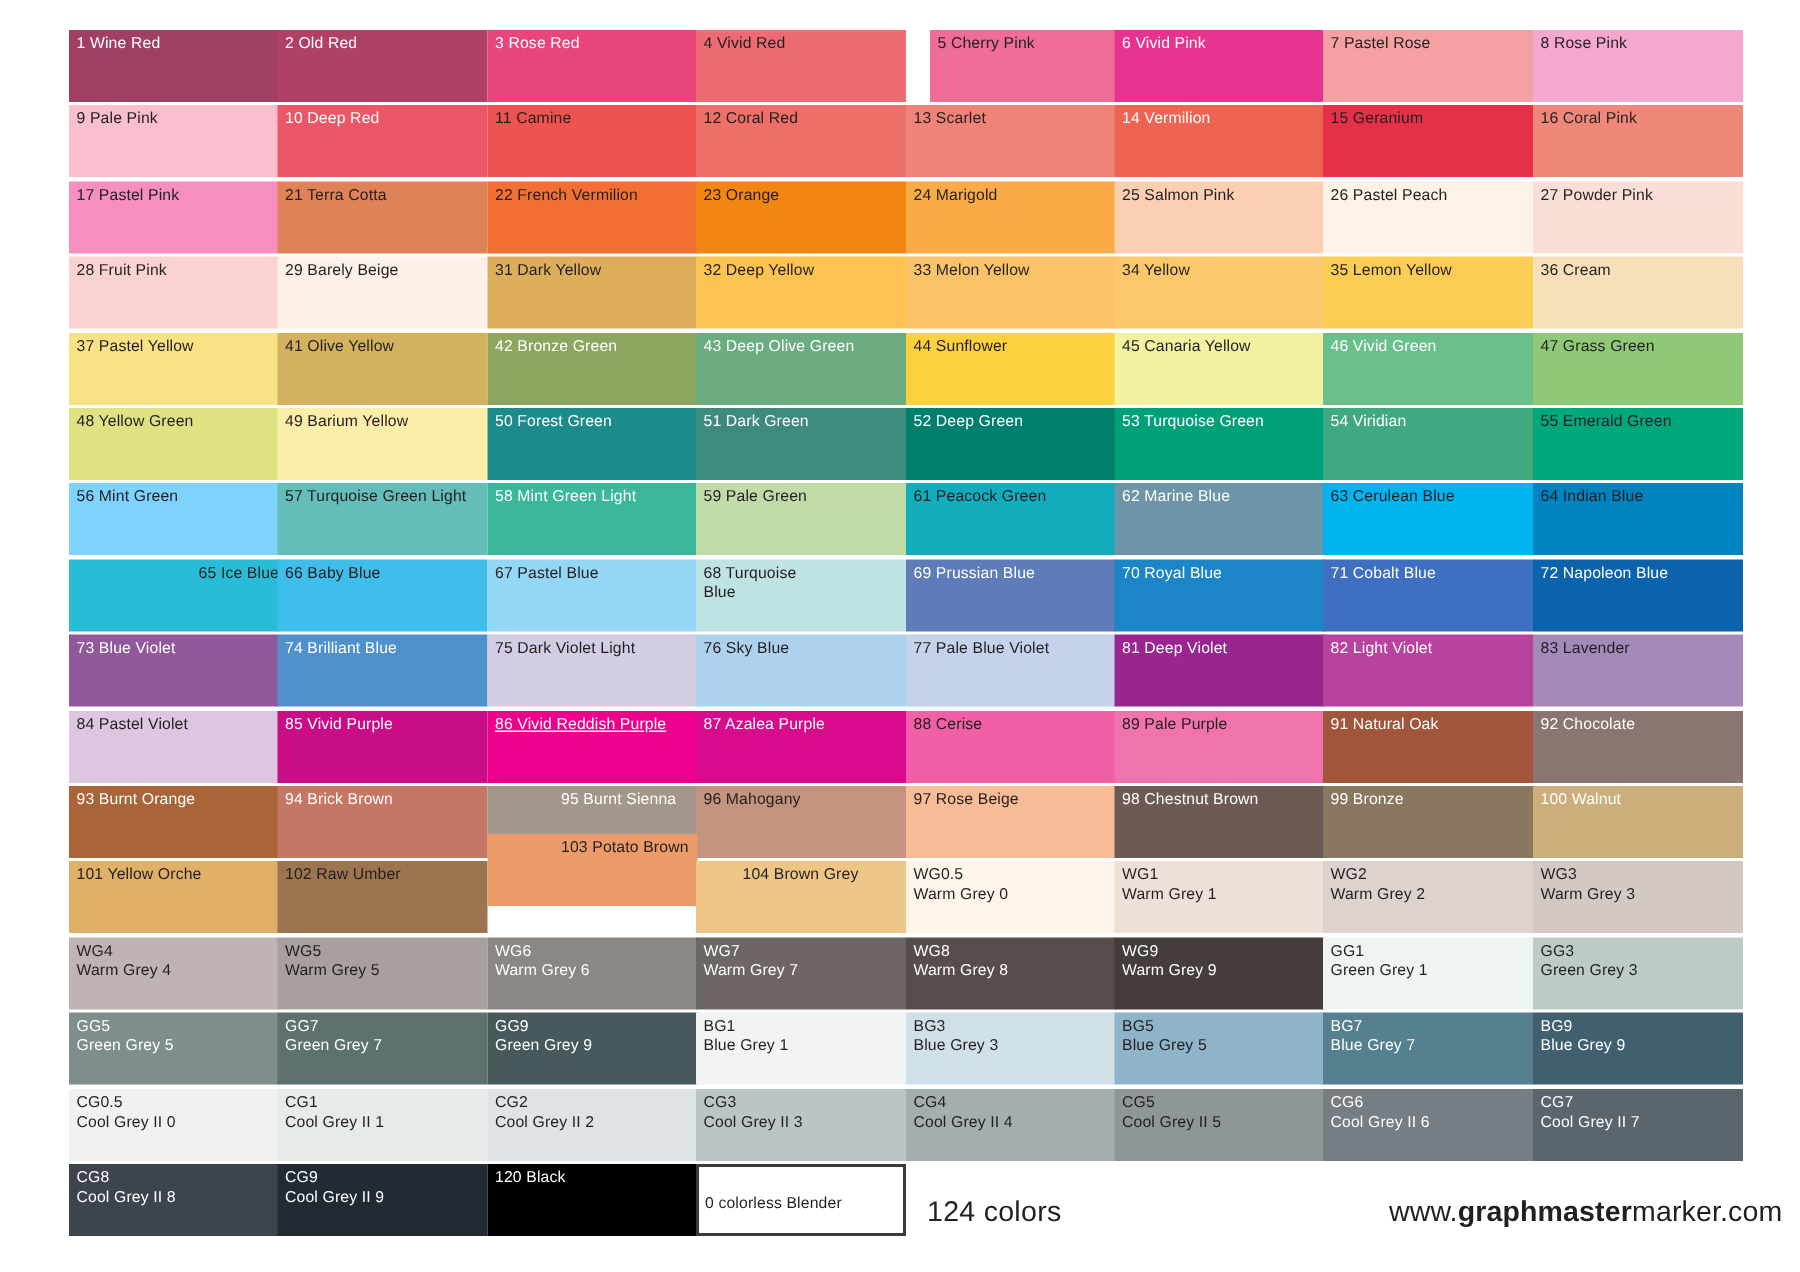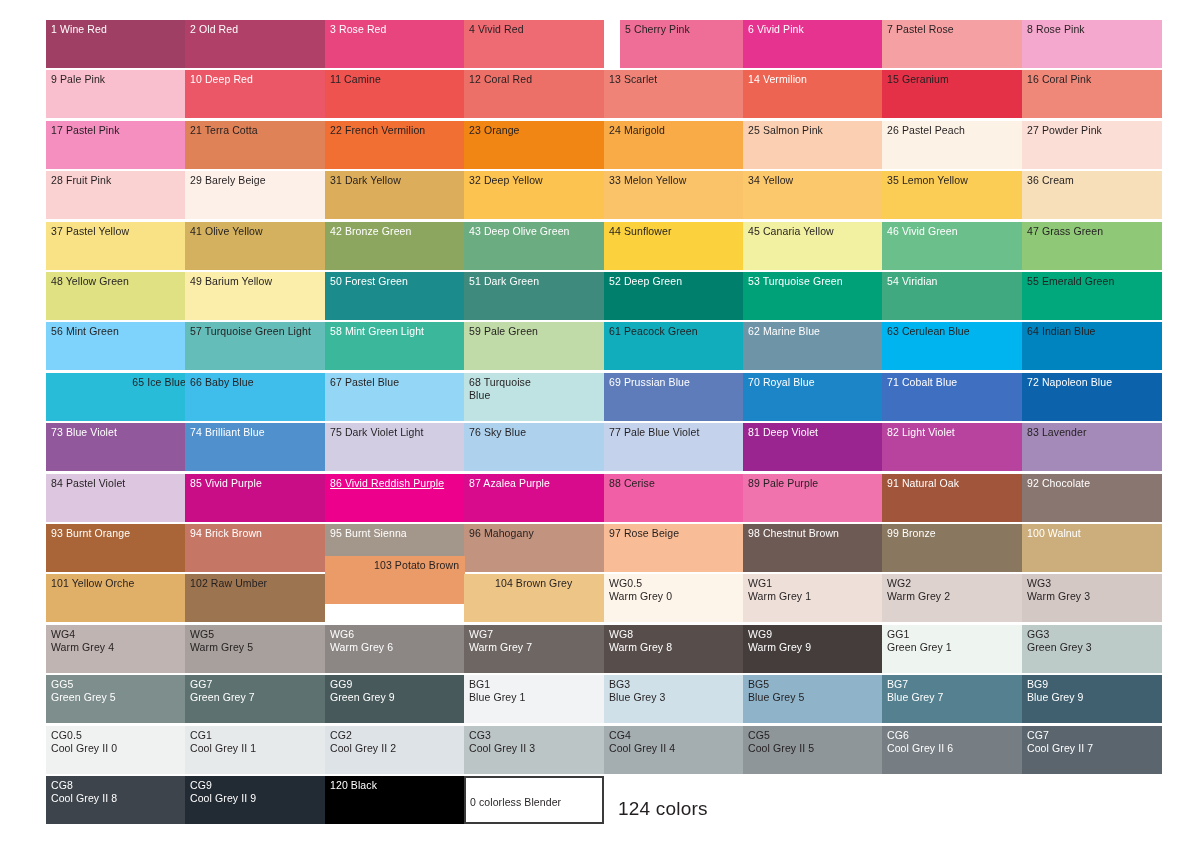--- a/index.html
+++ b/index.html
@@ -311,7 +311,7 @@
       <div class="swatch" style="left: 185px; top: 524px; width: 140px; height: 48px; background: rgb(198, 118, 101);">
         <span class="label" style="color: rgb(255, 255, 255);">94 Brick Brown</span>
       </div>
-      <div class="swatch" style="left: 325px; top: 524px; width: 140px; height: 48px; background: rgb(163, 150, 138);">
+      <div class="swatch" style="left: 325px; top: 524px; width: 140px; height: 48px; background: rgb(163, 150, 138); padding-left: 44px;">
         <span class="label" style="color: rgb(255, 255, 255);">95 Burnt Sienna</span>
       </div>
       <div class="swatch" style="left: 464px; top: 524px; width: 140px; height: 48px; background: rgb(194, 147, 126);">

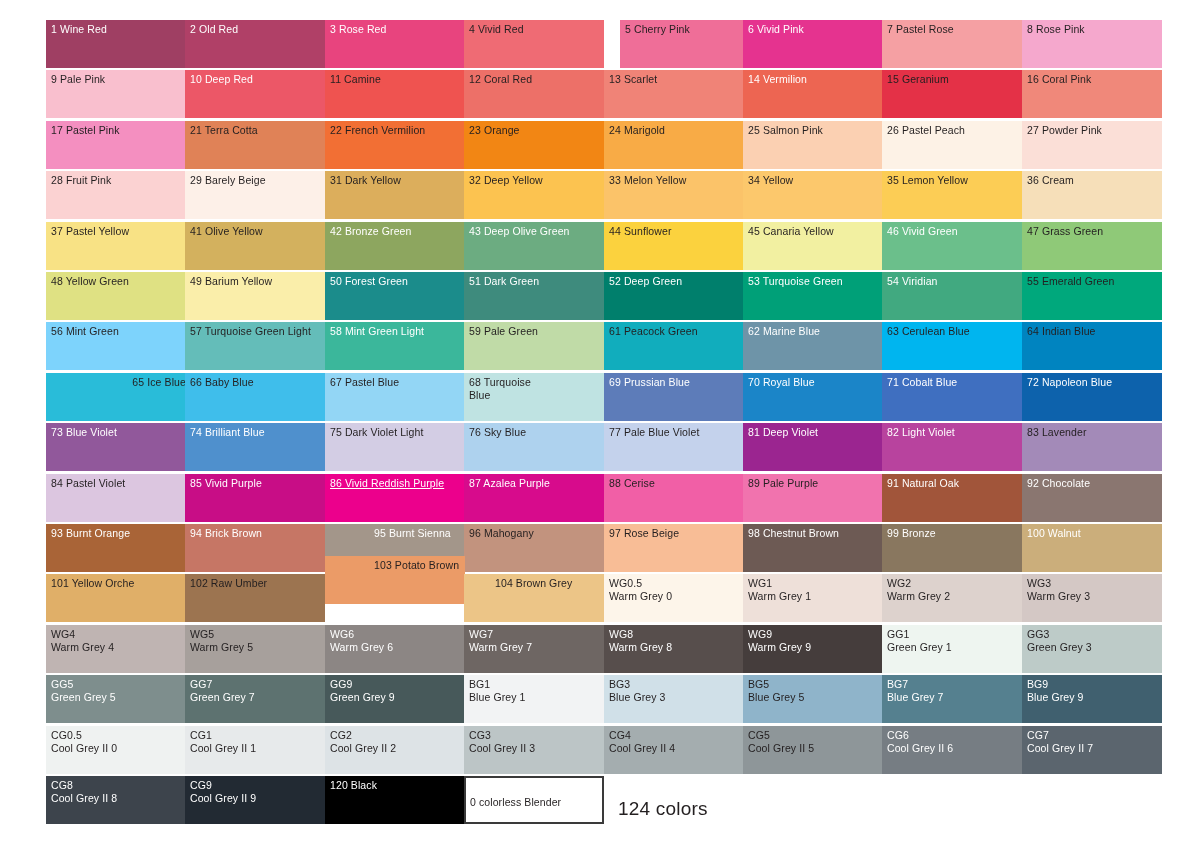--- a/index.html
+++ b/index.html
@@ -469,6 +469,7 @@
       </div>
     </div>
   <div class="count" style="left: 618px; top: 798px;">124 colors</div>
+  <div class="site" style="left: 926px; top: 798px;"><span>www.</span><span class="bold">graphmaster</span><span>marker.com</span></div>
 </div>
 
 </body></html>

